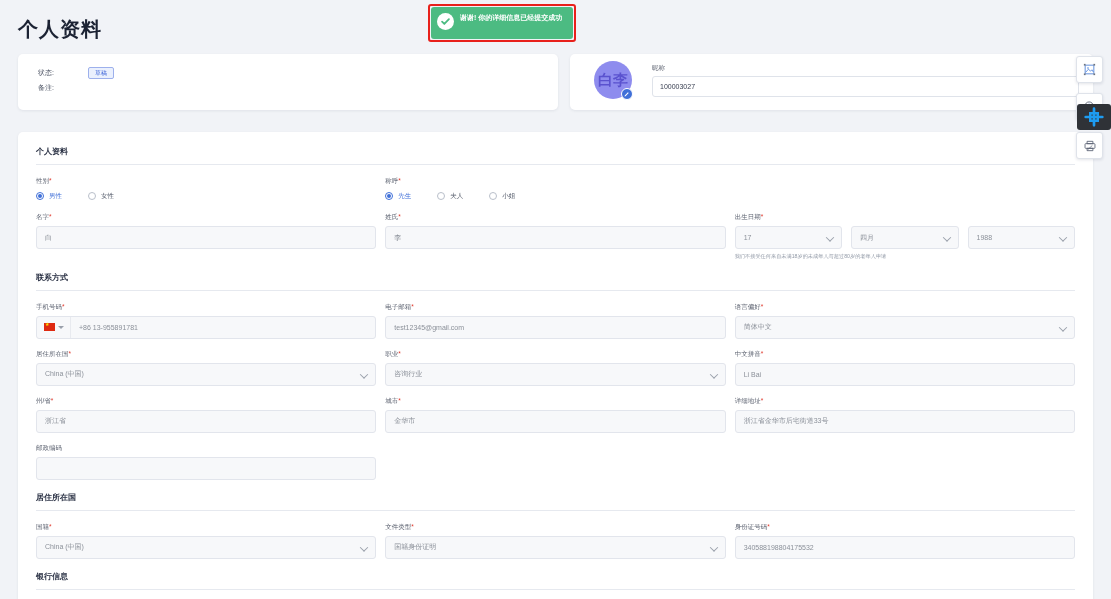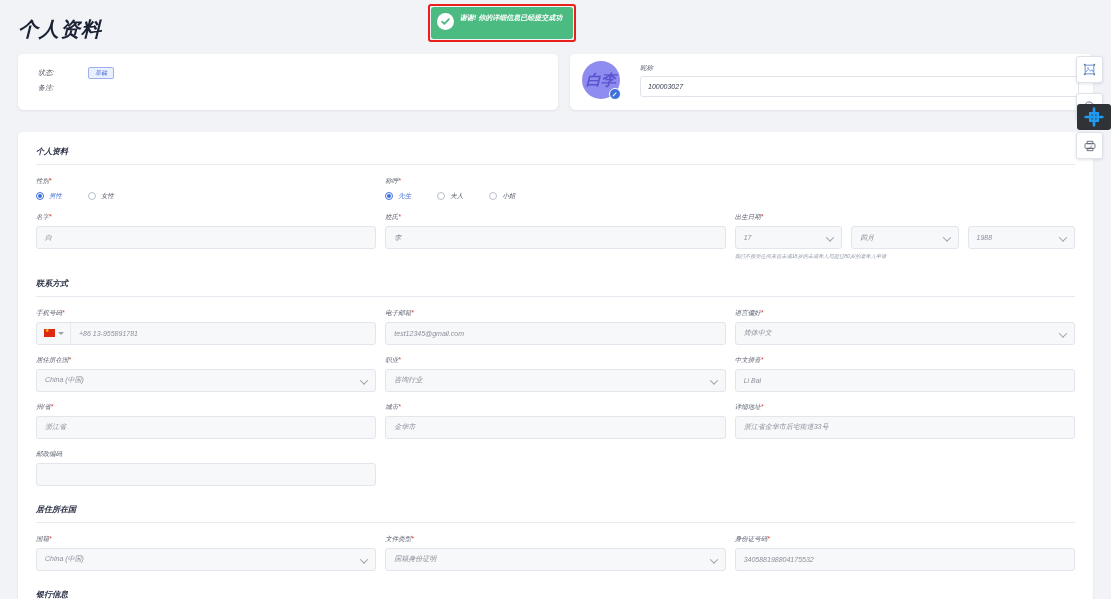--- a/index.html
+++ b/index.html
@@ -9,7 +9,7 @@
     font-family: "Liberation Sans", "DejaVu Sans", sans-serif;
     overflow: hidden;
   }
-  .page { position: relative; width: 1111px; height: 599px; font-style: italic; }
+  .page { position: relative; width: 1111px; height: 599px; }
 
   
   .page-title {

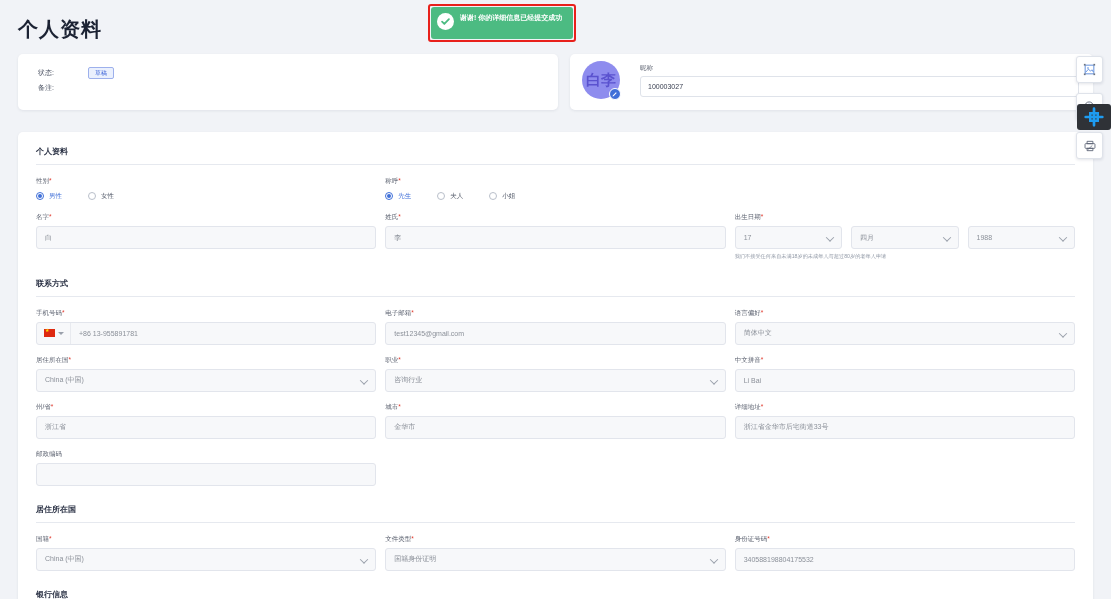--- a/index.html
+++ b/index.html
@@ -59,7 +59,7 @@
     border-radius: 2px; padding: 2px 6px; line-height: 1;
   }
 
-  .profile-inner { display: flex; align-items: center; padding: 7px 14px 0 12px; gap: 20px; }
+  .profile-inner { display: flex; align-items: center; padding: 7px 14px 0 24px; gap: 20px; }
   .avatar-wrap { position: relative; flex: 0 0 auto; }
   .avatar {
     width: 38px; height: 38px; border-radius: 50%;

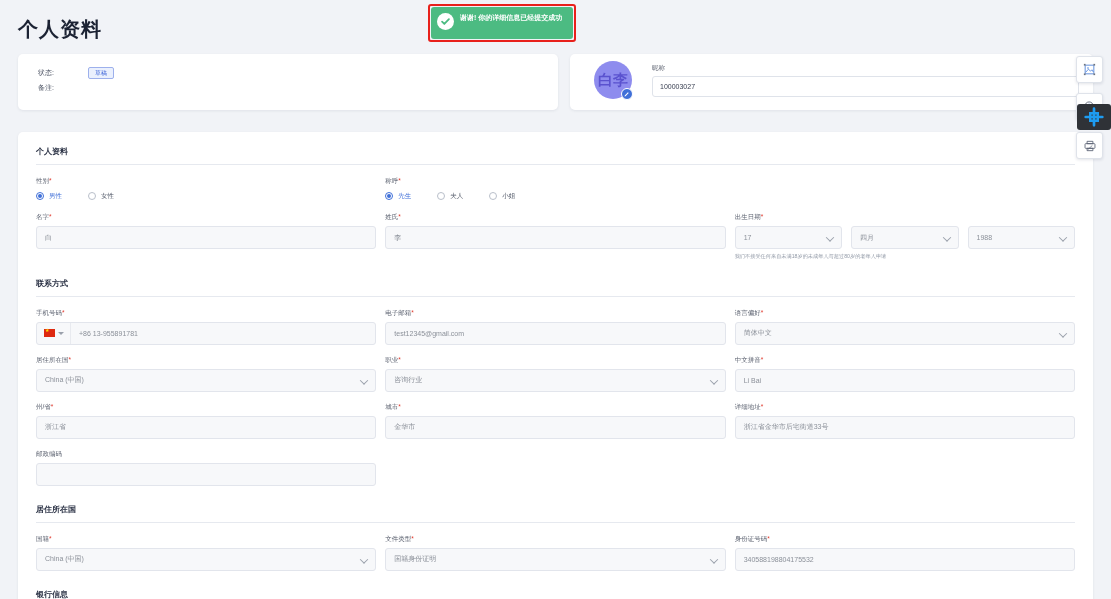--- a/index.html
+++ b/index.html
@@ -95,7 +95,7 @@
     padding-bottom: 7px; border-bottom: 1px solid #e6e9ef;
     margin-bottom: 12px;
   }
-  .sec-title.gap { margin-top: 18px; }
+  .sec-title.gap { margin-top: 12px; }
 
   .row { display: flex; gap: 9px; margin-bottom: 11px; }
   .col { flex: 1 1 0; min-width: 0; }

